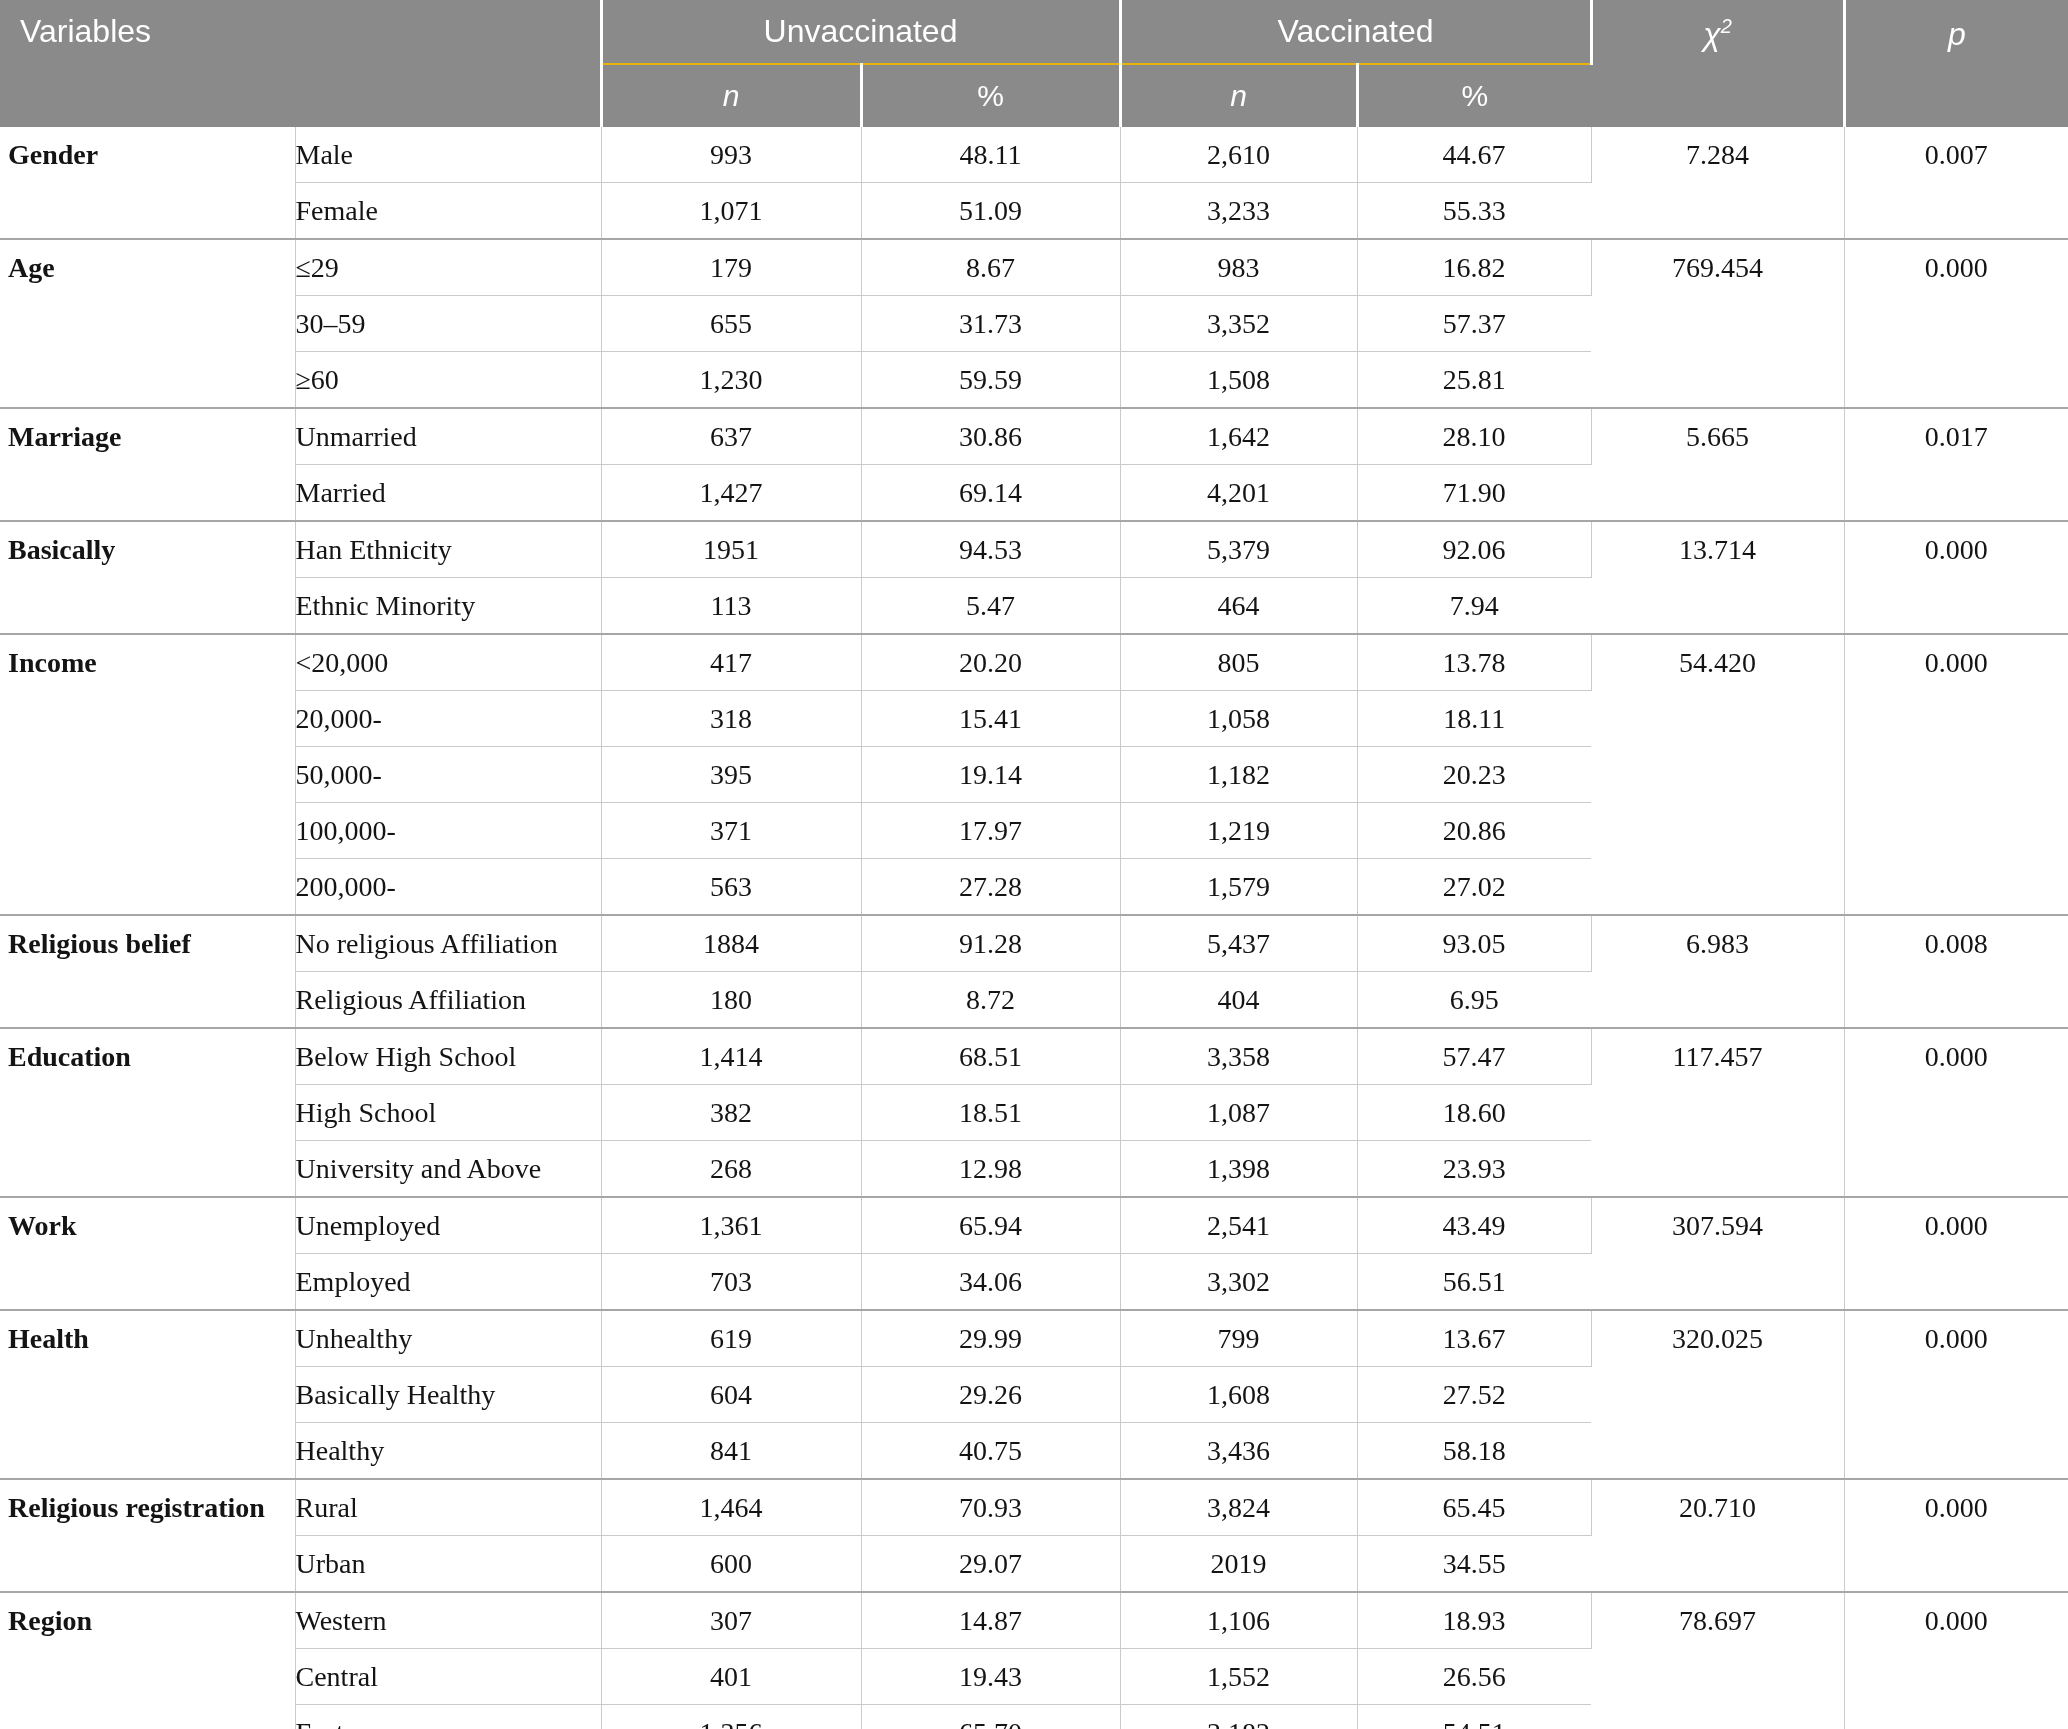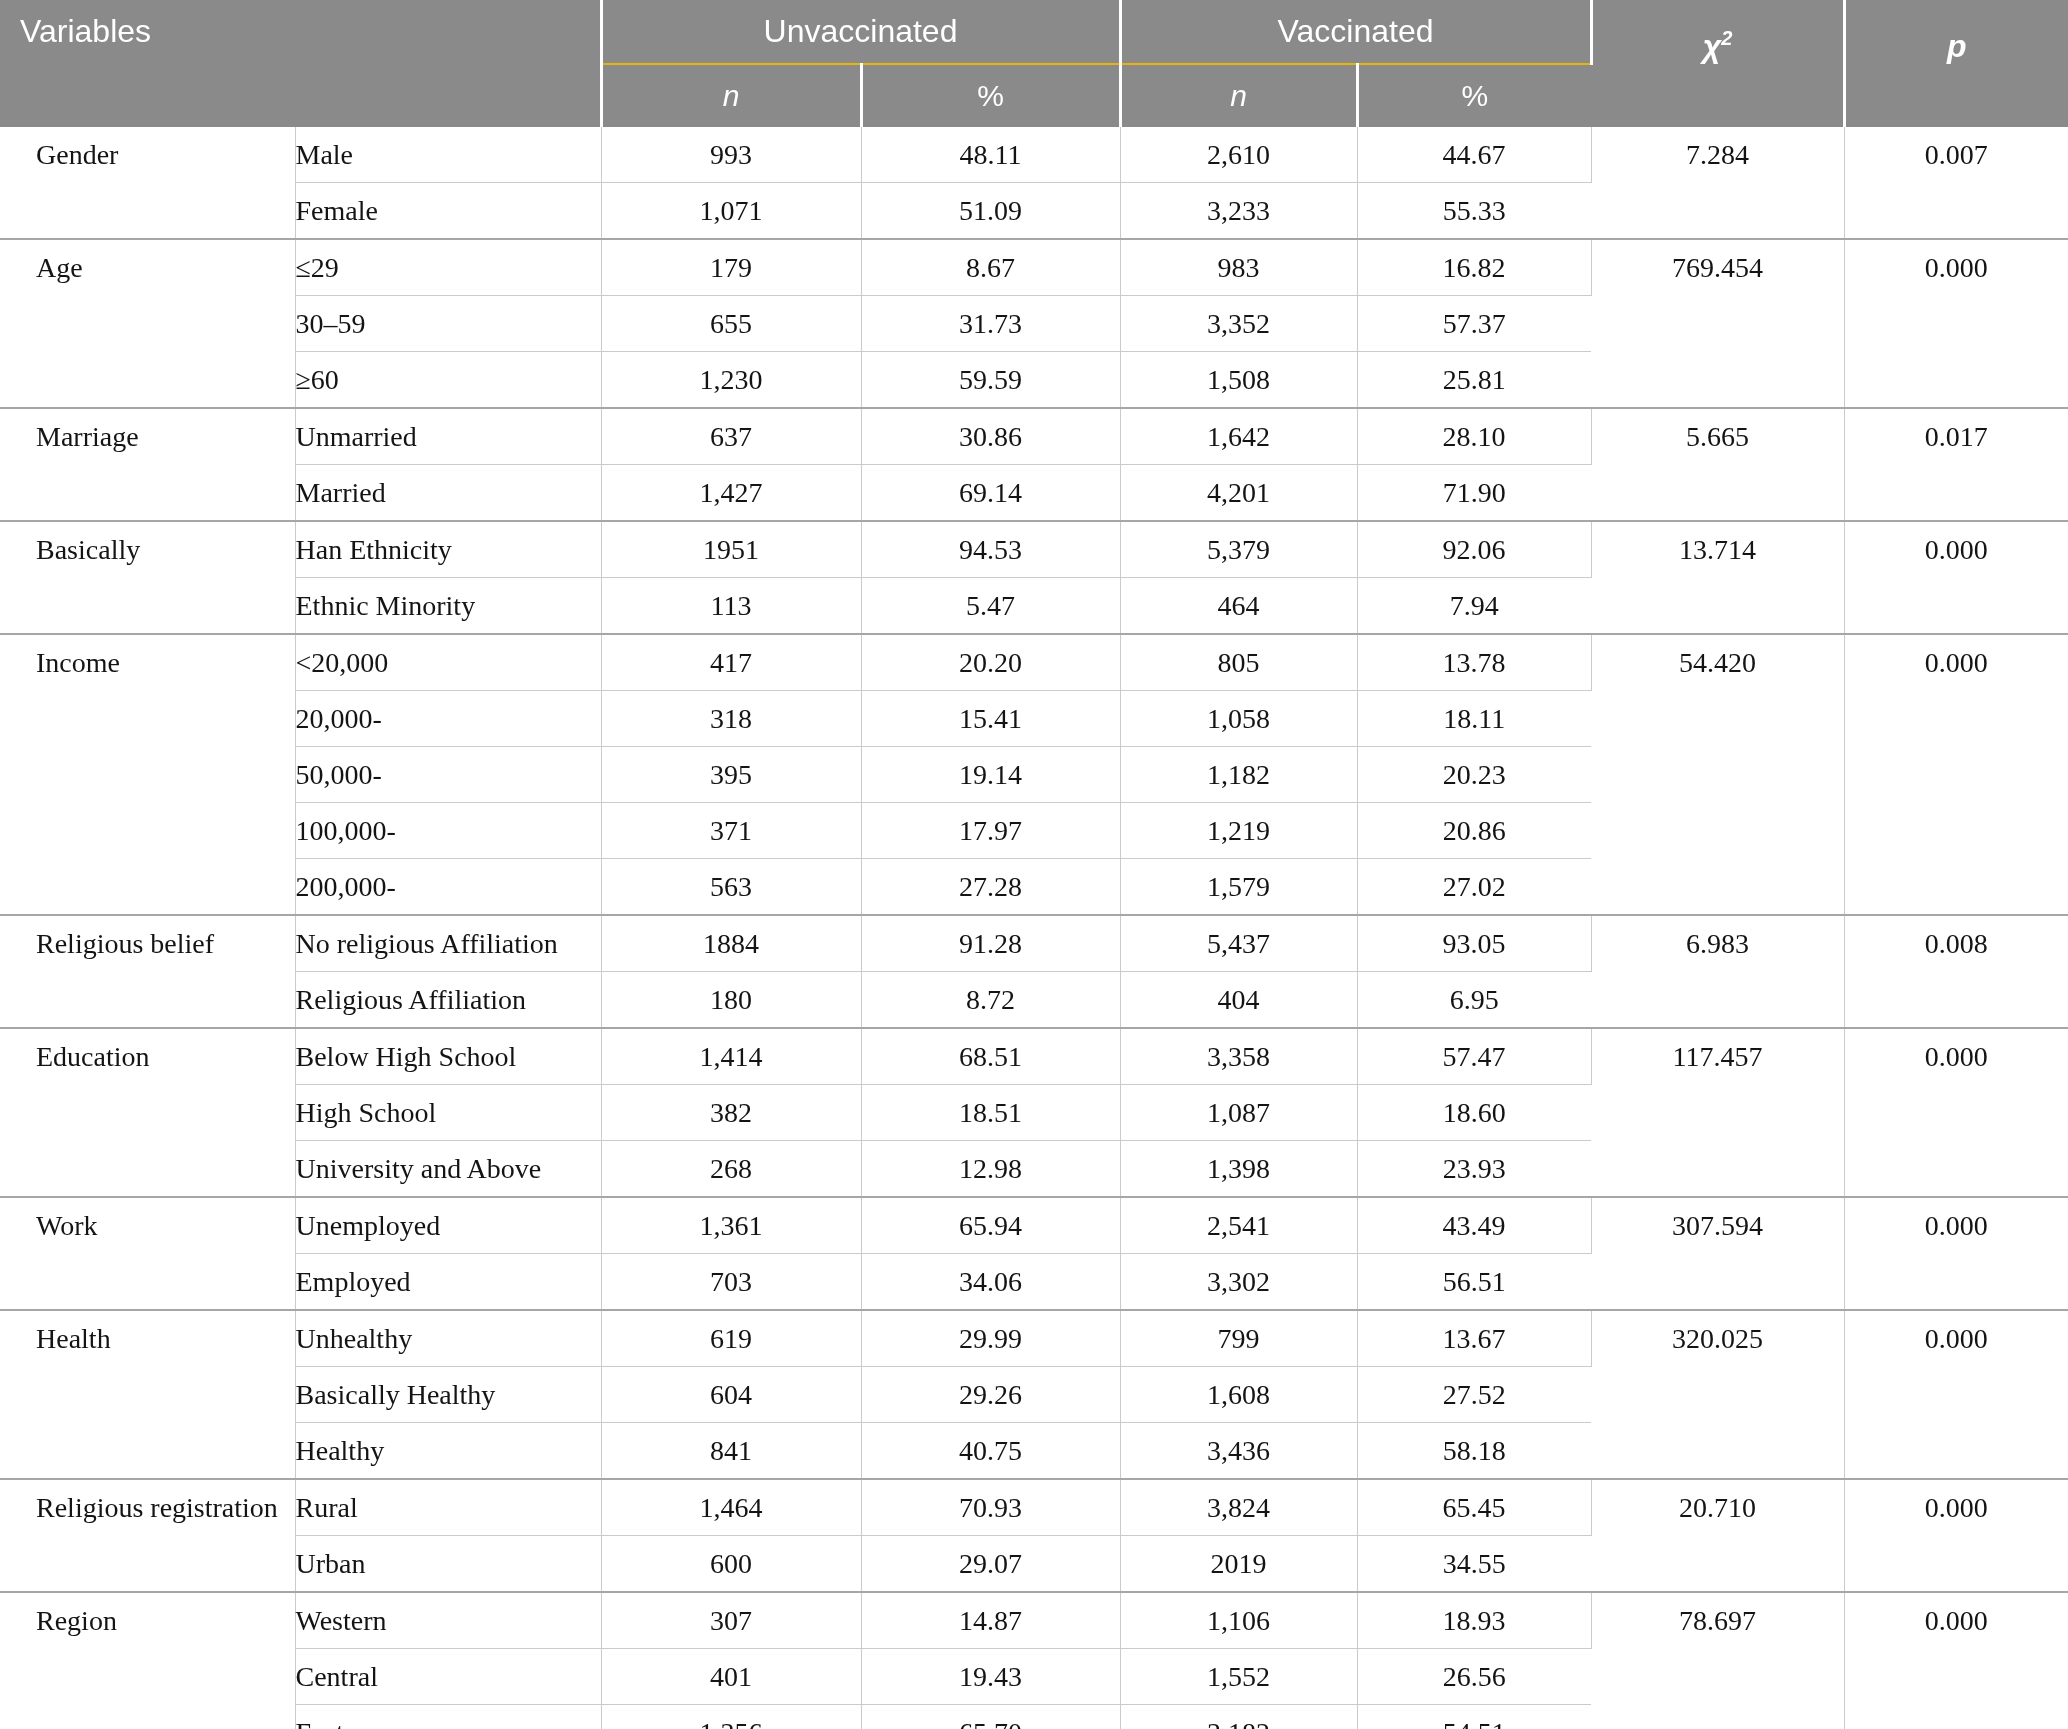--- a/index.html
+++ b/index.html
@@ -41,10 +41,9 @@
   th.h-n { font-style: italic; }
   th.h-chi, th.h-p {
     vertical-align: top;
-    padding-top: 28px;
+    padding-top: 16px;
     font-size: 31px;
     font-style: italic;
-    font-weight: bold;
   }
   th.h-chi sup {
     font-size: 20px;

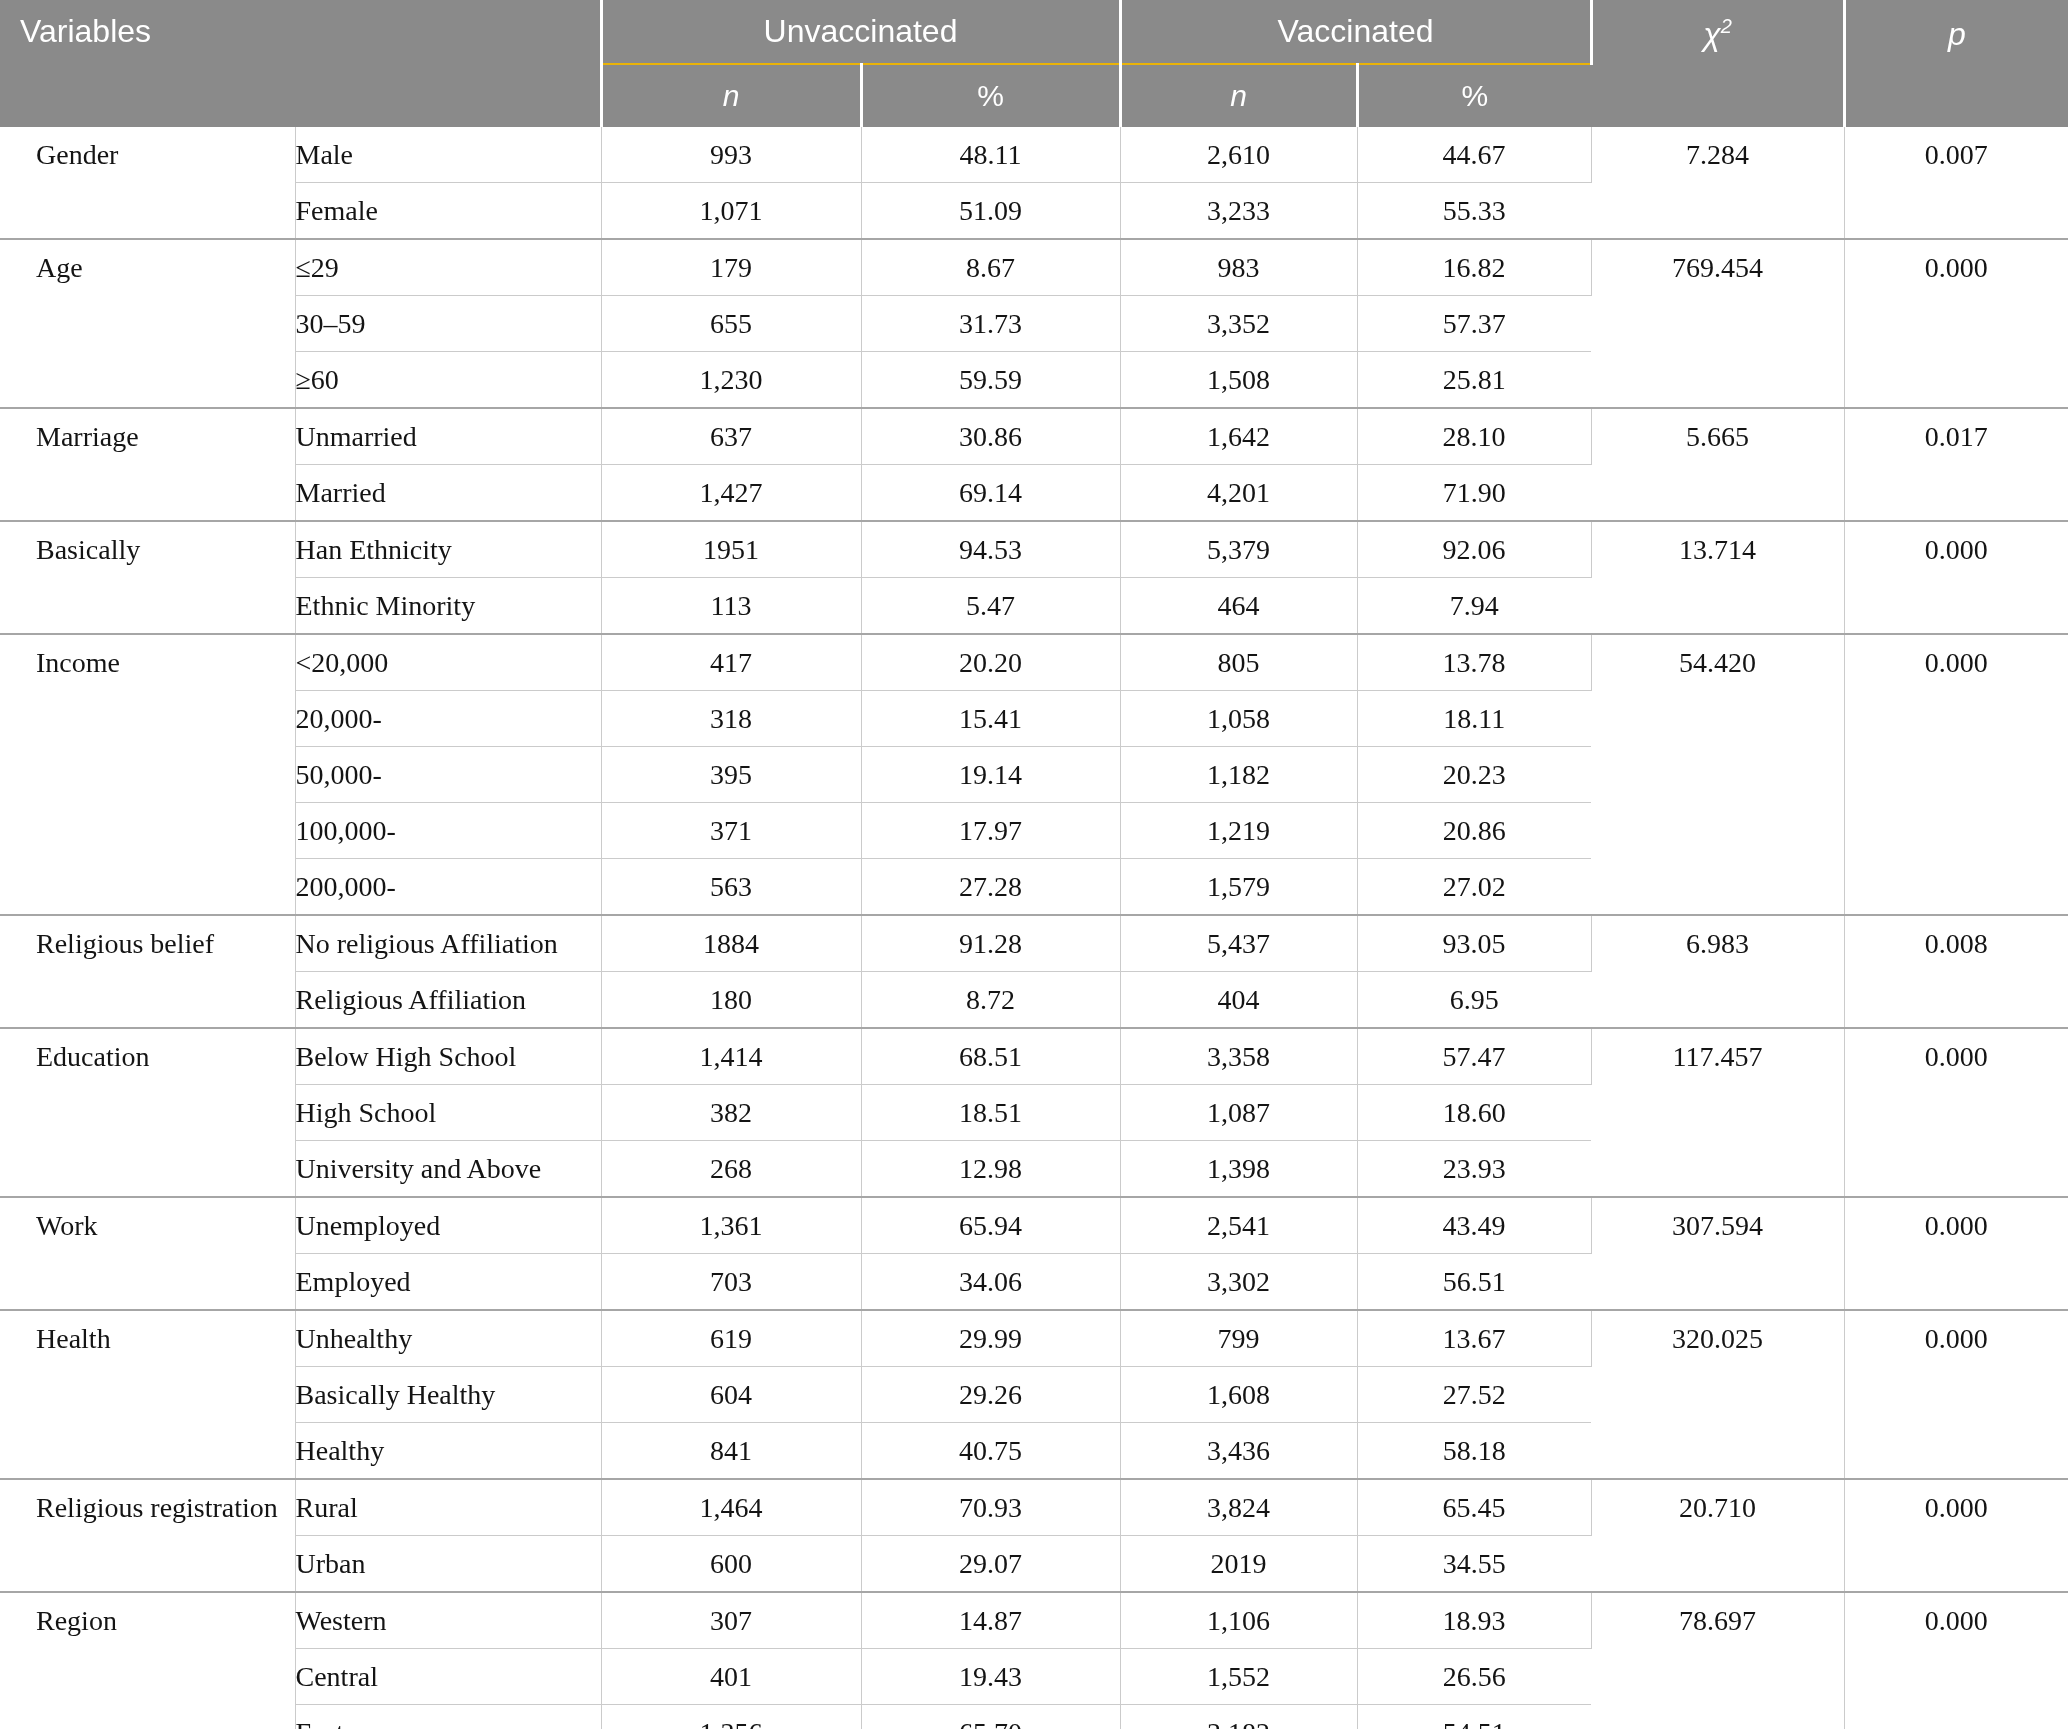--- a/index.html
+++ b/index.html
@@ -66,8 +66,9 @@
   tbody td.var-cell {
     text-align: left;
     vertical-align: top;
-    padding-left: 36px;
+    padding-left: 8px;
     line-height: 55px;
+    font-weight: bold;
   }
   tbody td.cat-cell { text-align: left; vertical-align: middle; }
   tbody td.num-cell { text-align: center; vertical-align: middle; }

